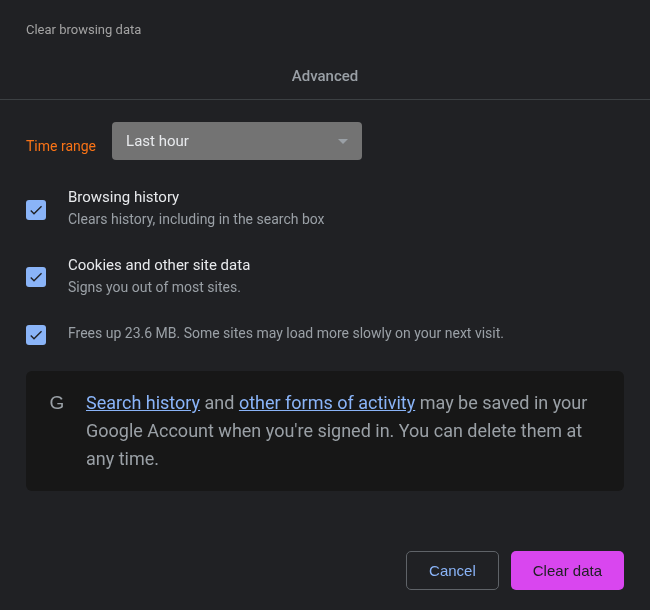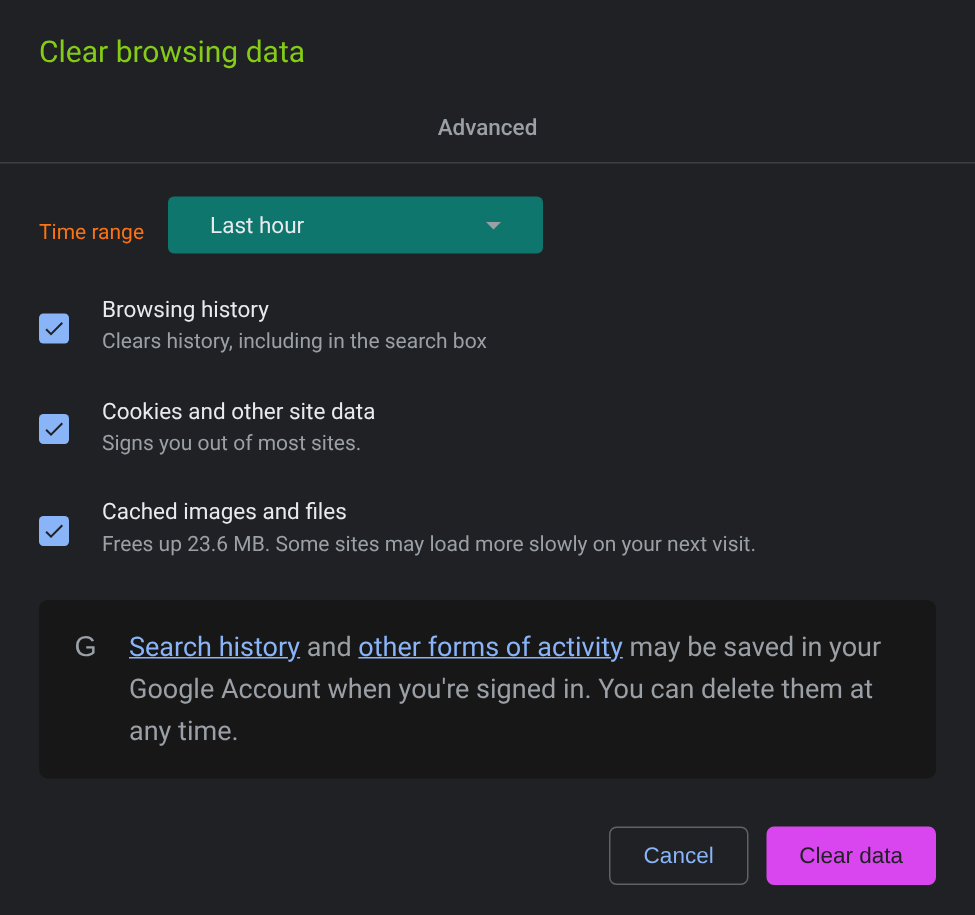--- a/index.html
+++ b/index.html
@@ -20,9 +20,9 @@
       padding: 0;
     }
     .title {
-      font-size: 20px;
+      font-size: 13px;
       font-weight: 400;
-      color: #84cc16;
+      color: #a3a3a3;
       padding: 22px 26px 18px 26px;
     }
     .tabs {

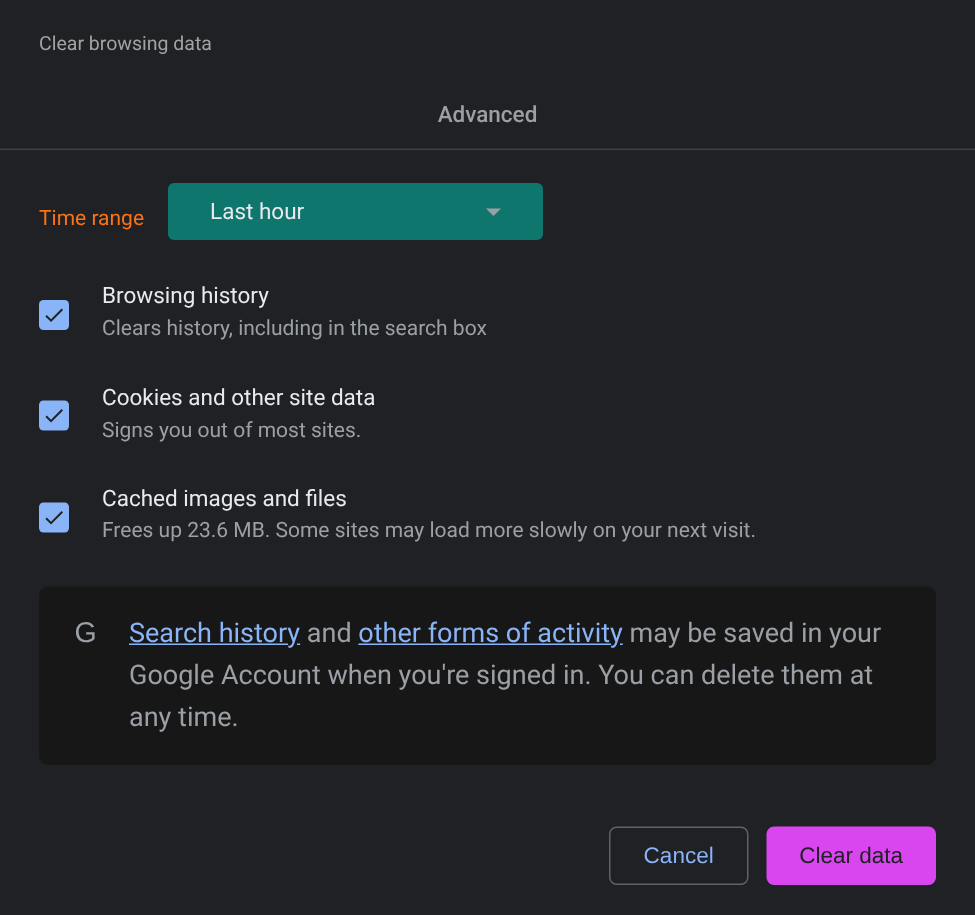--- a/index.html
+++ b/index.html
@@ -67,14 +67,14 @@
       margin-top: 10px;
     }
     .select {
-      background: #0f766e;
+      background: #737373;
       border: none;
       border-radius: 4px;
       height: 38px;
       width: 250px;
       display: flex;
       align-items: center;
-      padding: 0 28px;
+      padding: 0 14px;
       justify-content: space-between;
       cursor: pointer;
       gap: 12px;

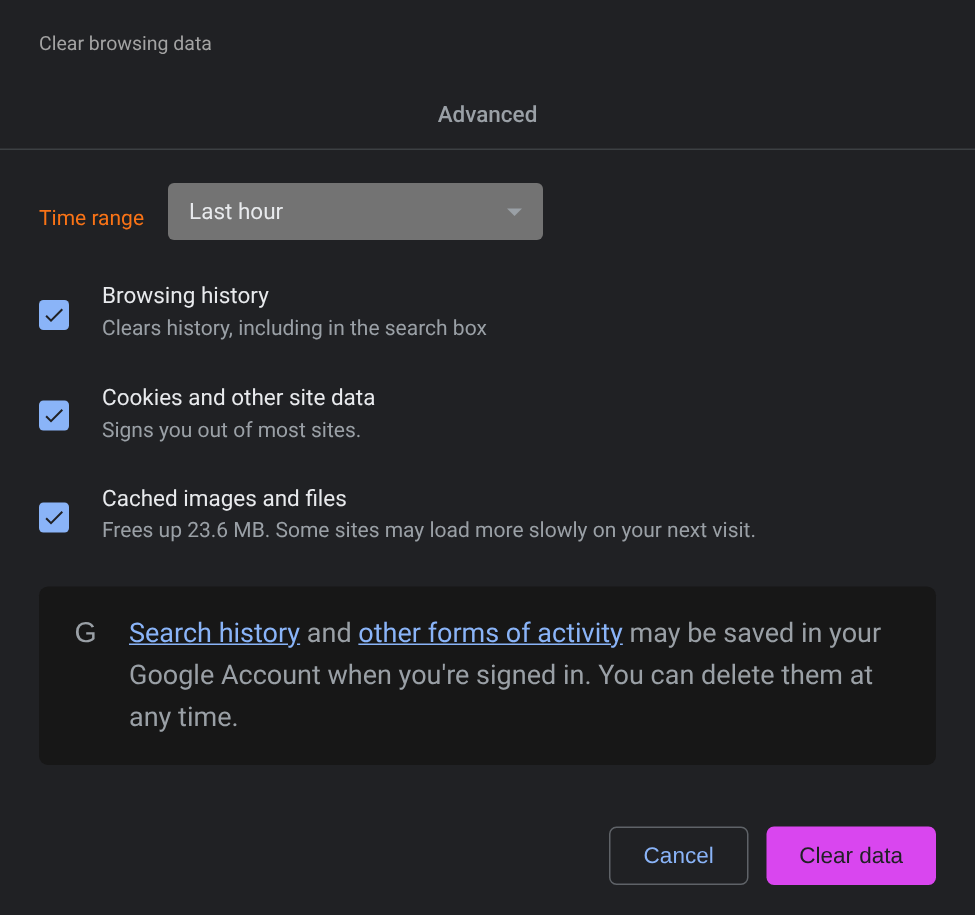--- a/index.html
+++ b/index.html
@@ -227,7 +227,6 @@
           </svg>
       </div>
       <div class="option-text">
-        <div class="option-title">Cached images and files</div>
         <div class="option-desc">Frees up 23.6 MB. Some sites may load more slowly on your next visit.</div>
       </div>
     </div>

